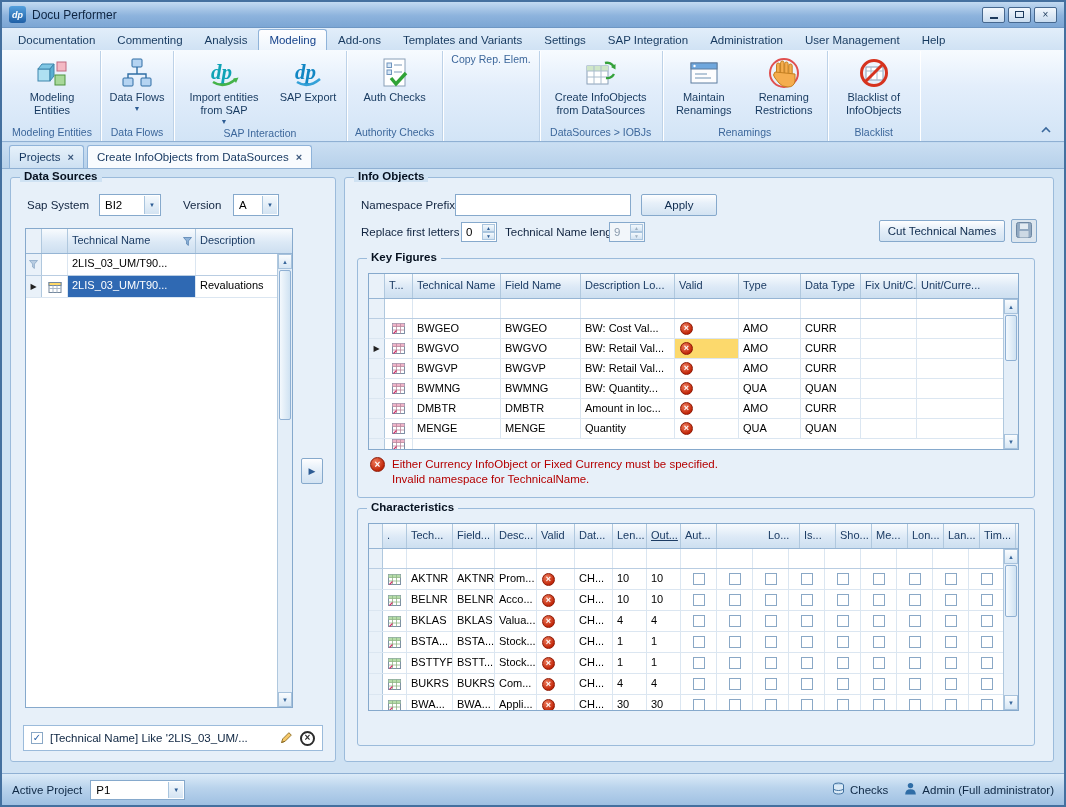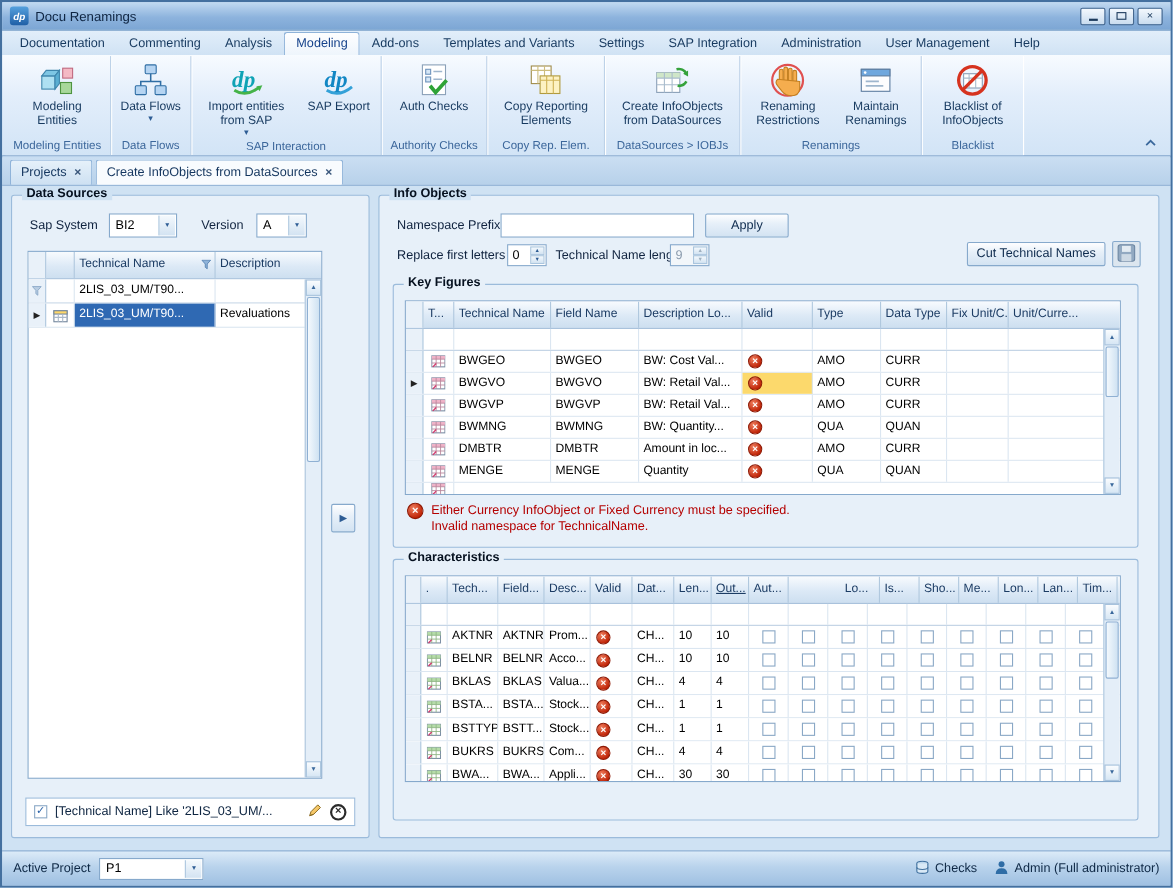--- a/index.html
+++ b/index.html
@@ -102,7 +102,7 @@
 
   <div class="titlebar">
     <div class="appico">dp</div>
-    <span class="title">Docu Renamings</span>
+    <span class="title">Docu Performer</span>
     <div class="winbtns">
       <div class="wbtn">
           <span class="minbar"></span>

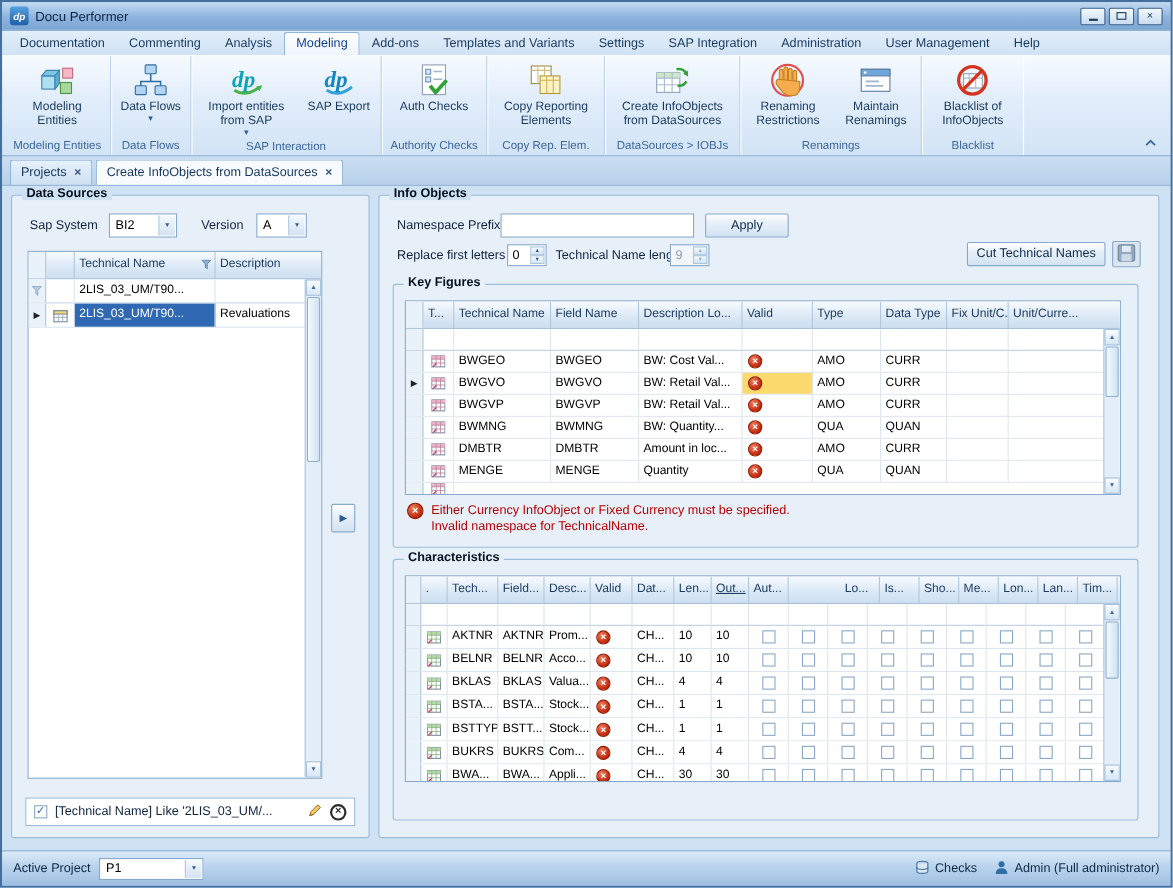--- a/index.html
+++ b/index.html
@@ -213,19 +213,6 @@
     </div>
 
     <div class="rgroup">
-      <div class="rbtns">
-        <div class="rbtn" style="width:100px">
-          <span class="ricon">
-              <svg viewBox="0 0 32 32">
-                <rect x="3" y="3" width="18" height="16" fill="#fff" stroke="#a08c4a"></rect>
-                <path d="M3 7h18M9 3v16M15 3v16" stroke="#cdbd7e" fill="none"></path>
-                <rect x="11" y="12" width="18" height="16" fill="#fdf2c3" stroke="#b09a3e"></rect>
-                <path d="M11 16h18M17 12v16M23 12v16" stroke="#cfb254" fill="none"></path>
-              </svg>
-            </span>
-          <span class="lbl">Copy Reporting Elements</span>
-        </div>
-      </div>
       <div class="rcap">Copy Rep. Elem.</div>
     </div>
 

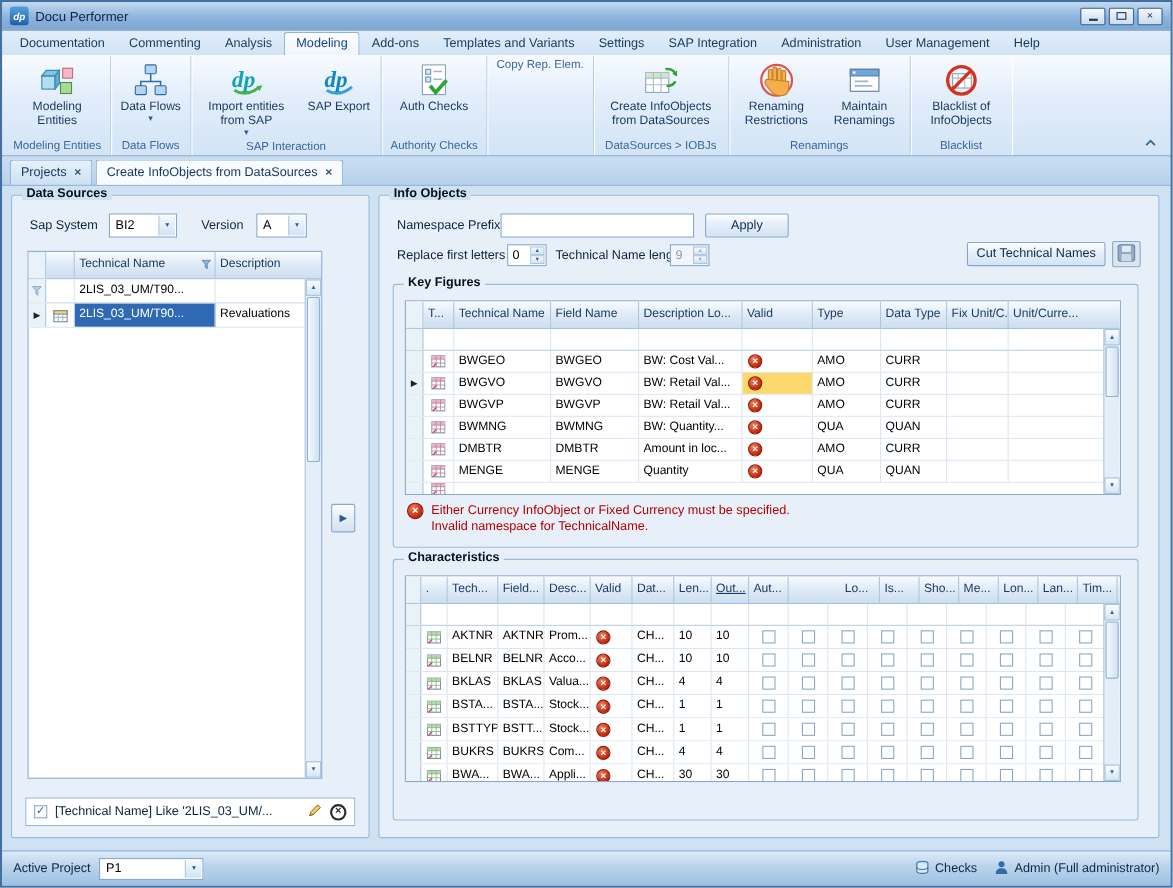--- a/index.html
+++ b/index.html
@@ -237,6 +237,17 @@
 
     <div class="rgroup">
       <div class="rbtns">
+        <div class="rbtn" style="width:76px">
+          <span class="ricon">
+              <svg viewBox="0 0 32 32">
+                <rect x="3" y="6" width="26" height="20" fill="#fdfdfe" stroke="#5d7da0"></rect>
+                <rect x="3" y="6" width="26" height="6" fill="#6fa7dd" stroke="#5d7da0"></rect>
+                <circle cx="6.5" cy="9" r="1.2" fill="#fff"></circle>
+                <path d="M7 17h12M7 21h16" stroke="#9fb6cd" stroke-width="1.6"></path>
+              </svg>
+            </span>
+          <span class="lbl">Maintain Renamings</span>
+        </div>
         <div class="rbtn" style="width:80px">
           <span class="ricon">
               <svg viewBox="0 0 32 32">
@@ -251,17 +262,6 @@
               </svg>
             </span>
           <span class="lbl">Renaming Restrictions</span>
-        </div>
-        <div class="rbtn" style="width:76px">
-          <span class="ricon">
-              <svg viewBox="0 0 32 32">
-                <rect x="3" y="6" width="26" height="20" fill="#fdfdfe" stroke="#5d7da0"></rect>
-                <rect x="3" y="6" width="26" height="6" fill="#6fa7dd" stroke="#5d7da0"></rect>
-                <circle cx="6.5" cy="9" r="1.2" fill="#fff"></circle>
-                <path d="M7 17h12M7 21h16" stroke="#9fb6cd" stroke-width="1.6"></path>
-              </svg>
-            </span>
-          <span class="lbl">Maintain Renamings</span>
         </div>
       </div>
       <div class="rcap">Renamings</div>

